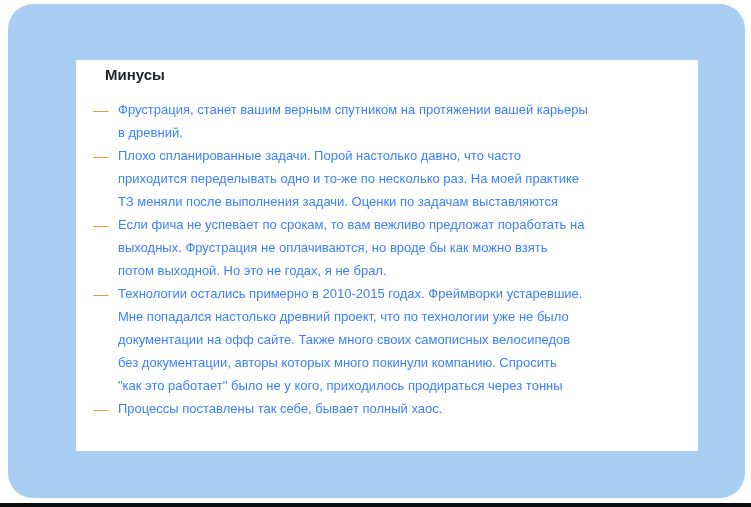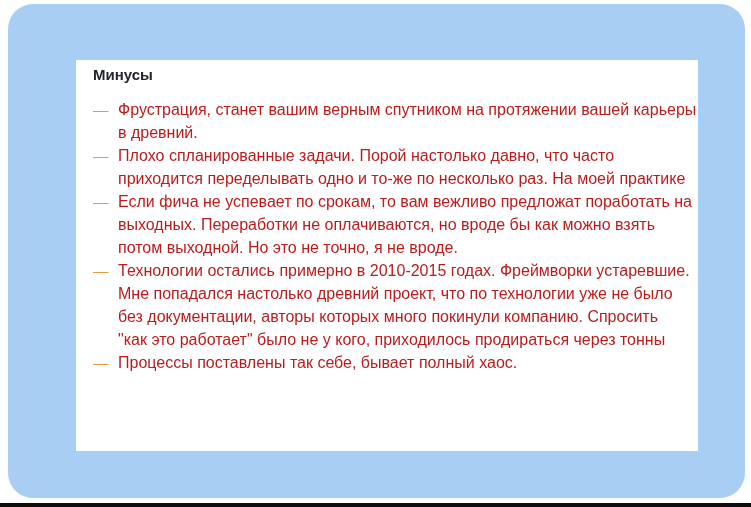--- a/index.html
+++ b/index.html
@@ -35,7 +35,7 @@
     padding: 6px 0 0 17px;
   }
   .card-title {
-    margin: 0 0 14px 0;
+    margin: 0 0 14px 12px;
     font-size: 15px;
     line-height: 18px;
     font-weight: bold;

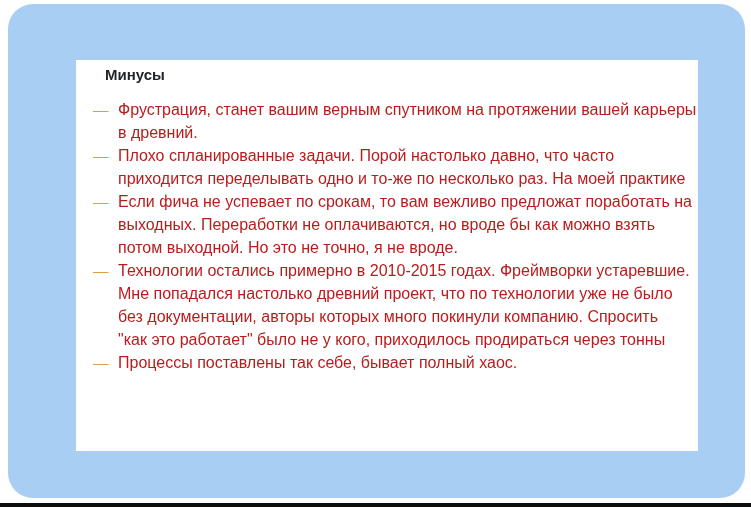--- a/index.html
+++ b/index.html
@@ -62,9 +62,9 @@
     min-width: 0;
   }
   .bullet-line {
-    font-size: 16px;
+    font-size: 13px;
     line-height: 23px;
-    color: #b91c1c;
+    color: #3b82f6;
     white-space: nowrap;
   }
   .bottom-border {

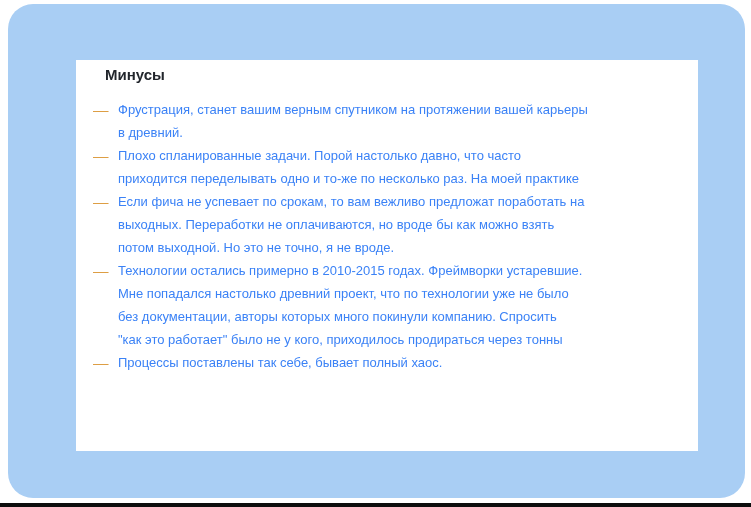--- a/index.html
+++ b/index.html
@@ -95,6 +95,7 @@
           <div class="bullet-lines">
             <div class="bullet-line">Плохо спланированные задачи. Порой настолько давно, что часто</div>
             <div class="bullet-line">приходится переделывать одно и то-же по несколько раз. На моей практике</div>
+            <div class="bullet-line">ТЗ меняли после выполнения задачи. Оценки по задачам выставляются</div>
           </div>
         </li>
         <li class="cons-item">

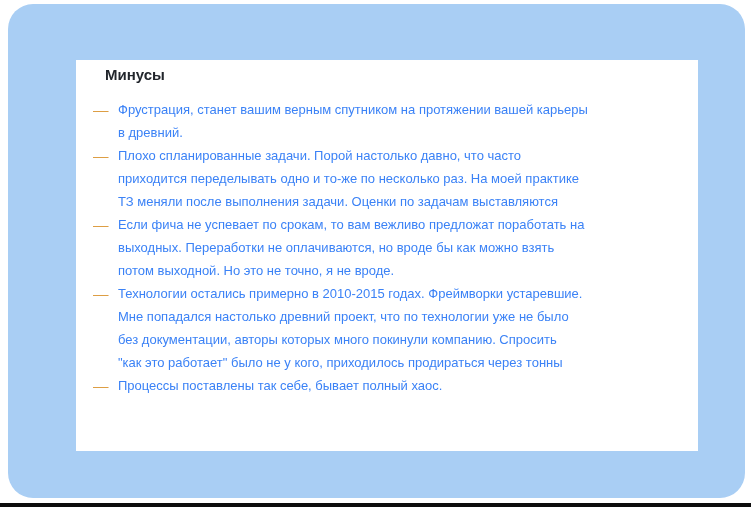--- a/index.html
+++ b/index.html
@@ -102,7 +102,7 @@
           <span class="bullet-dash" style="color: rgb(221, 158, 68);">—</span>
           <div class="bullet-lines">
             <div class="bullet-line">Если фича не успевает по срокам, то вам вежливо предложат поработать на</div>
-            <div class="bullet-line">выходных. Переработки не оплачиваются, но вроде бы как можно взять</div>
+            <div class="bullet-line">выходных. Фрустрация не оплачиваются, но вроде бы как можно взять</div>
             <div class="bullet-line">потом выходной. Но это не точно, я не вроде.</div>
           </div>
         </li>

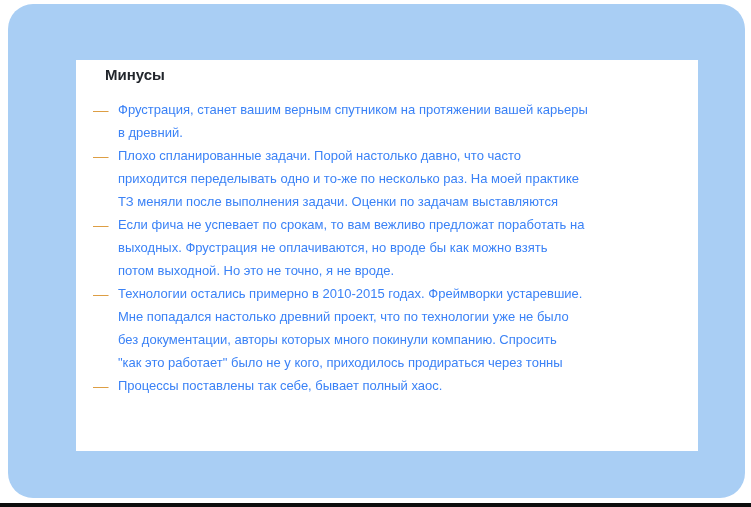--- a/index.html
+++ b/index.html
@@ -103,7 +103,7 @@
           <div class="bullet-lines">
             <div class="bullet-line">Если фича не успевает по срокам, то вам вежливо предложат поработать на</div>
             <div class="bullet-line">выходных. Фрустрация не оплачиваются, но вроде бы как можно взять</div>
-            <div class="bullet-line">потом выходной. Но это не точно, я не вроде.</div>
+            <div class="bullet-line">потом выходной. Но это не годах, я не брал.</div>
           </div>
         </li>
         <li class="cons-item">

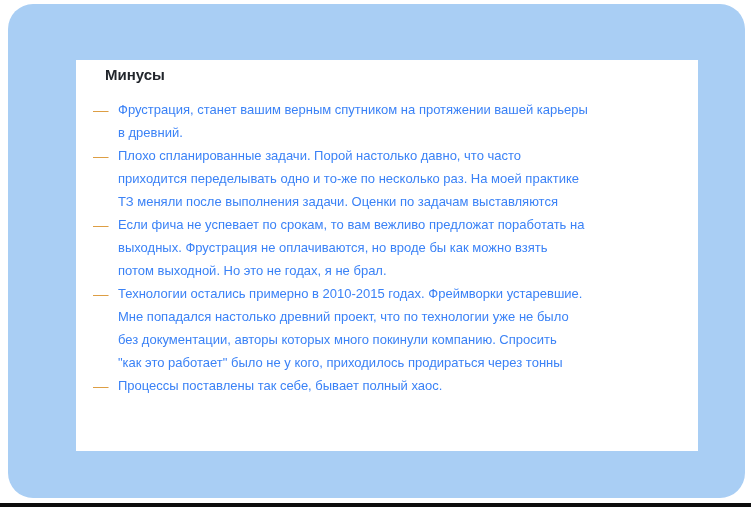--- a/index.html
+++ b/index.html
@@ -111,6 +111,7 @@
           <div class="bullet-lines">
             <div class="bullet-line">Технологии остались примерно в 2010-2015 годах. Фреймворки устаревшие.</div>
             <div class="bullet-line">Мне попадался настолько древний проект, что по технологии уже не было</div>
+            <div class="bullet-line">документации на офф сайте. Также много своих самописных велосипедов</div>
             <div class="bullet-line">без документации, авторы которых много покинули компанию. Спросить</div>
             <div class="bullet-line">"как это работает" было не у кого, приходилось продираться через тонны</div>
           </div>

